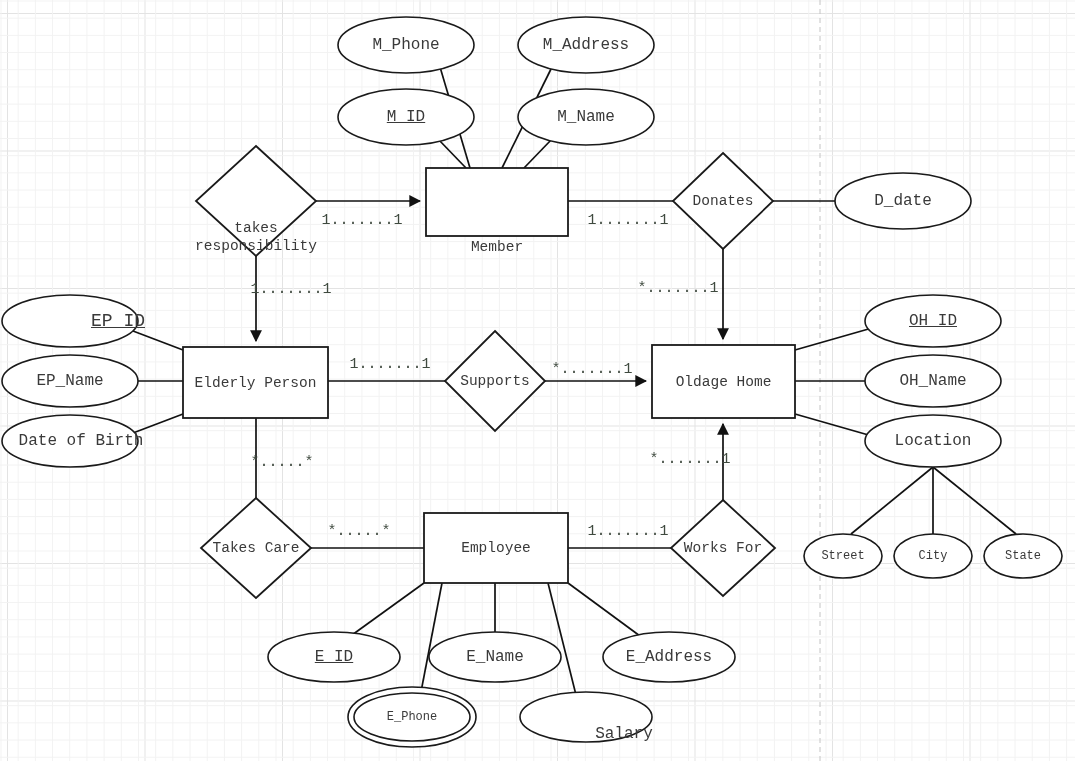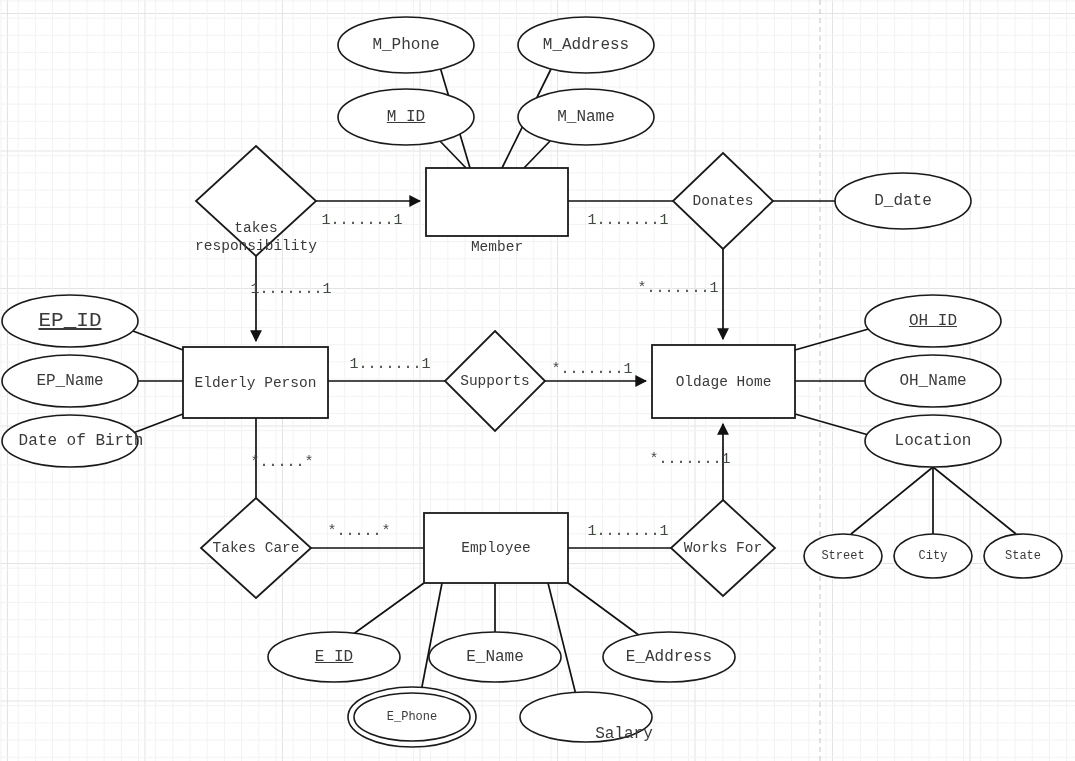--- a/index.html
+++ b/index.html
@@ -52,7 +52,7 @@
     transform: translate(-50%, -50%);
   }
   .attr-label.pk { text-decoration: underline; }
-  .attr-label.big { font-size: 21px; }
+  .attr-label.big { font-size: 18px; margin-left: 48px; }
   .attr-label.small { font-size: 12px; }
   .card-label {
     font-size: 15px;

